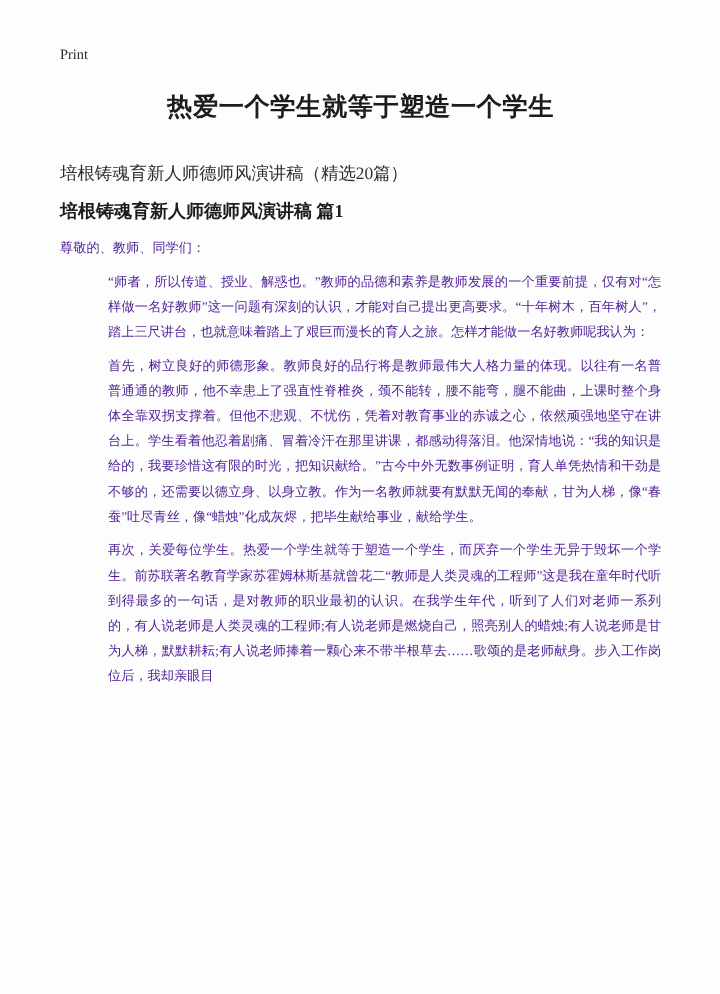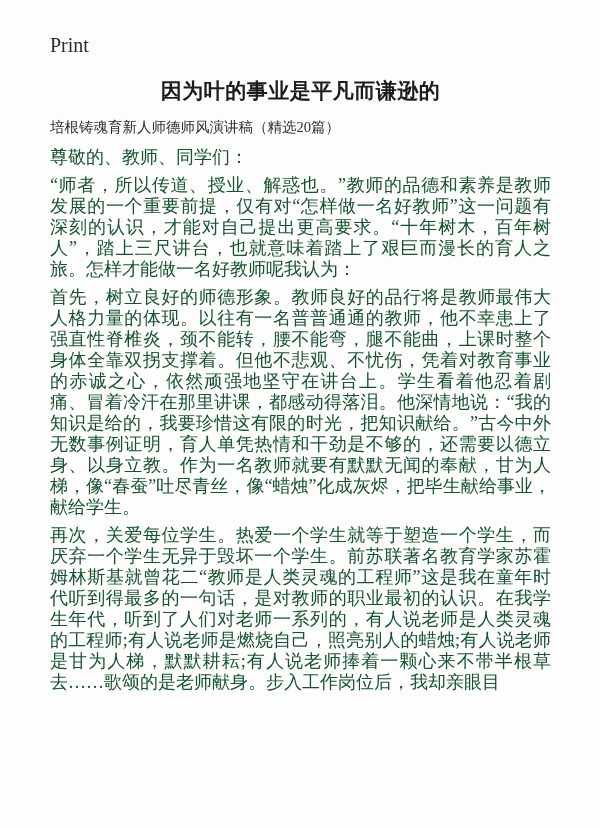--- a/index.html
+++ b/index.html
@@ -19,7 +19,7 @@
   }
   .print-link {
     display: inline-block;
-    font-size: 20px;
+    font-size: 12px;
     line-height: 18px;
     color: #2b2b2b;
     text-decoration: none;

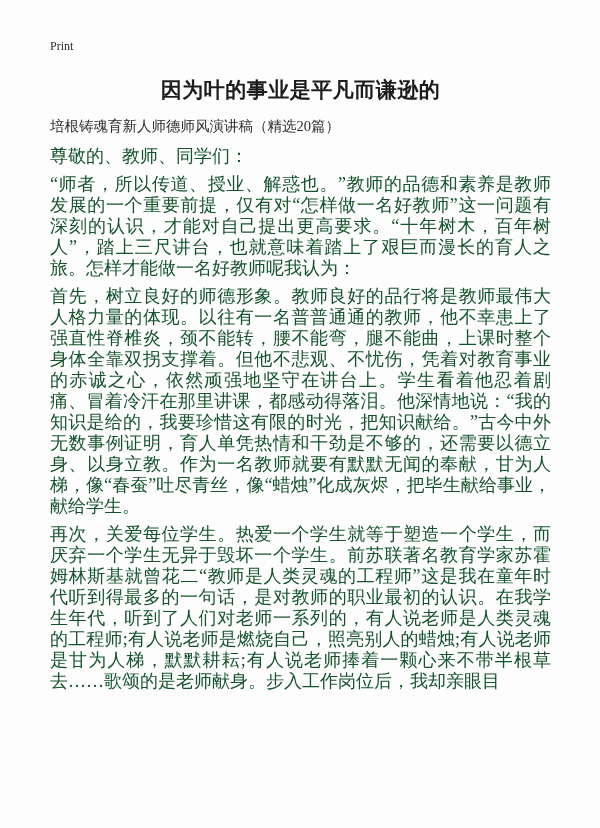--- a/index.html
+++ b/index.html
@@ -63,7 +63,7 @@
 
   <a class="print-link">Print</a>
 
-  <h1 class="doc-title">因为叶的事业是平凡而谦逊的</h1>
+  <h1 class="doc-title">热爱一个学生就等于塑造一个学生</h1>
 
   <p class="doc-subtitle">培根铸魂育新人师德师风演讲稿（精选20篇）</p>
 

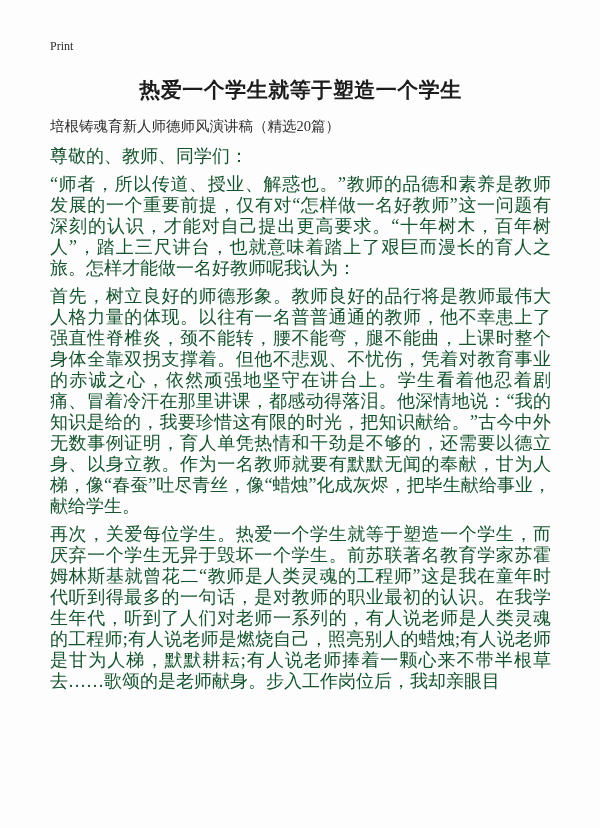--- a/index.html
+++ b/index.html
@@ -35,7 +35,7 @@
     letter-spacing: 0.5px;
   }
   .doc-subtitle {
-    margin-top: 12px;
+    margin-top: 32px;
     font-size: 14.5px;
     line-height: 21px;
     color: #2e2e2e;

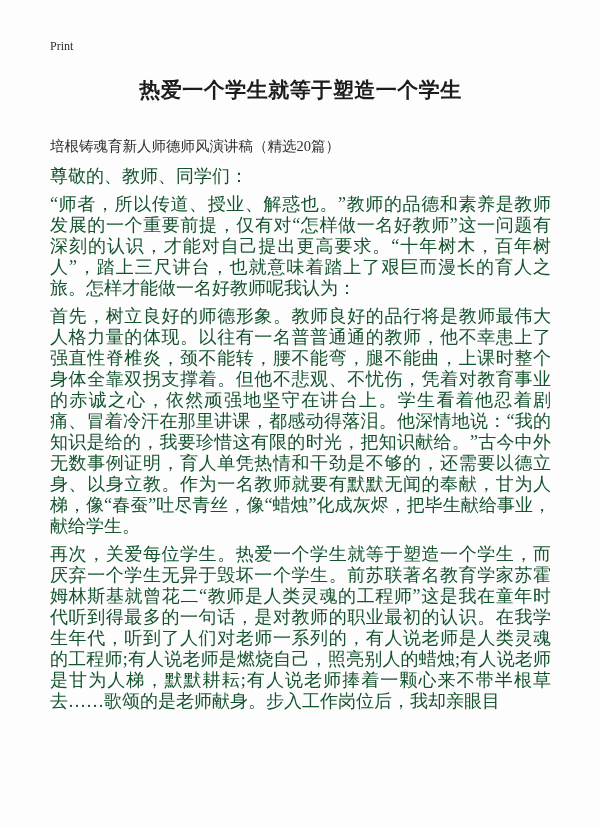--- a/index.html
+++ b/index.html
@@ -67,6 +67,7 @@
 
   <p class="doc-subtitle">培根铸魂育新人师德师风演讲稿（精选20篇）</p>
 
+  <h2 class="section-heading">培根铸魂育新人师德师风演讲稿 篇1</h2>
 
   <p class="body-para">尊敬的、教师、同学们：</p>
 

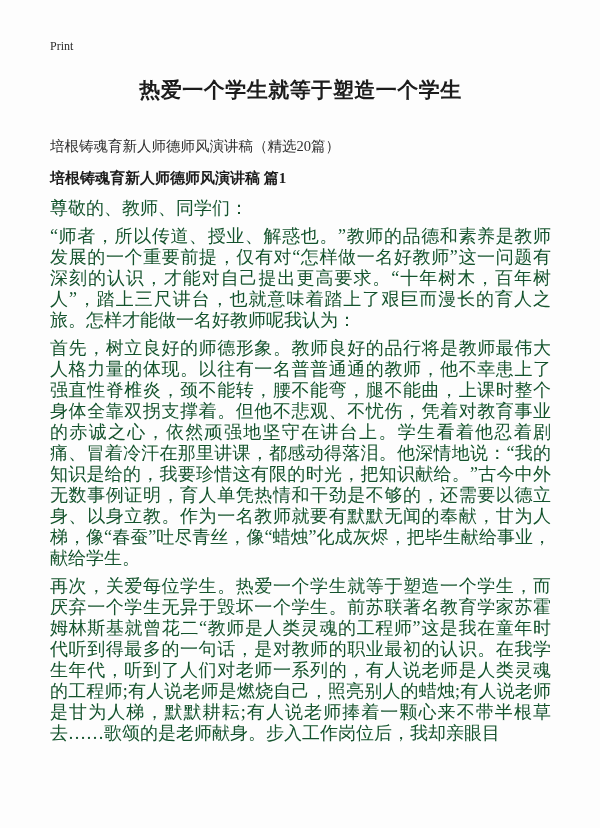--- a/index.html
+++ b/index.html
@@ -49,9 +49,9 @@
   }
   .body-para {
     margin-top: 9px;
-    font-size: 18px;
+    font-size: 11px;
     line-height: 21px;
-    color: #14532d;
+    color: #4c1d95;
     text-align: justify;
   }
   .body-para.flow { margin-top: 7px; }

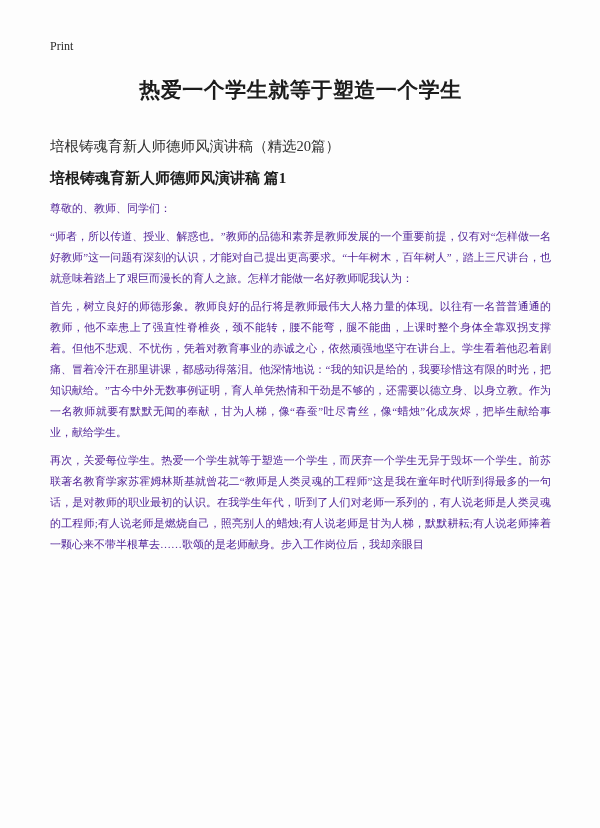--- a/index.html
+++ b/index.html
@@ -54,7 +54,7 @@
     color: #4c1d95;
     text-align: justify;
   }
-  .body-para.flow { margin-top: 7px; }
+  .body-para.flow { margin-top: 7px; margin-left: 40px; }
 </style>
 </head>
 <body>

